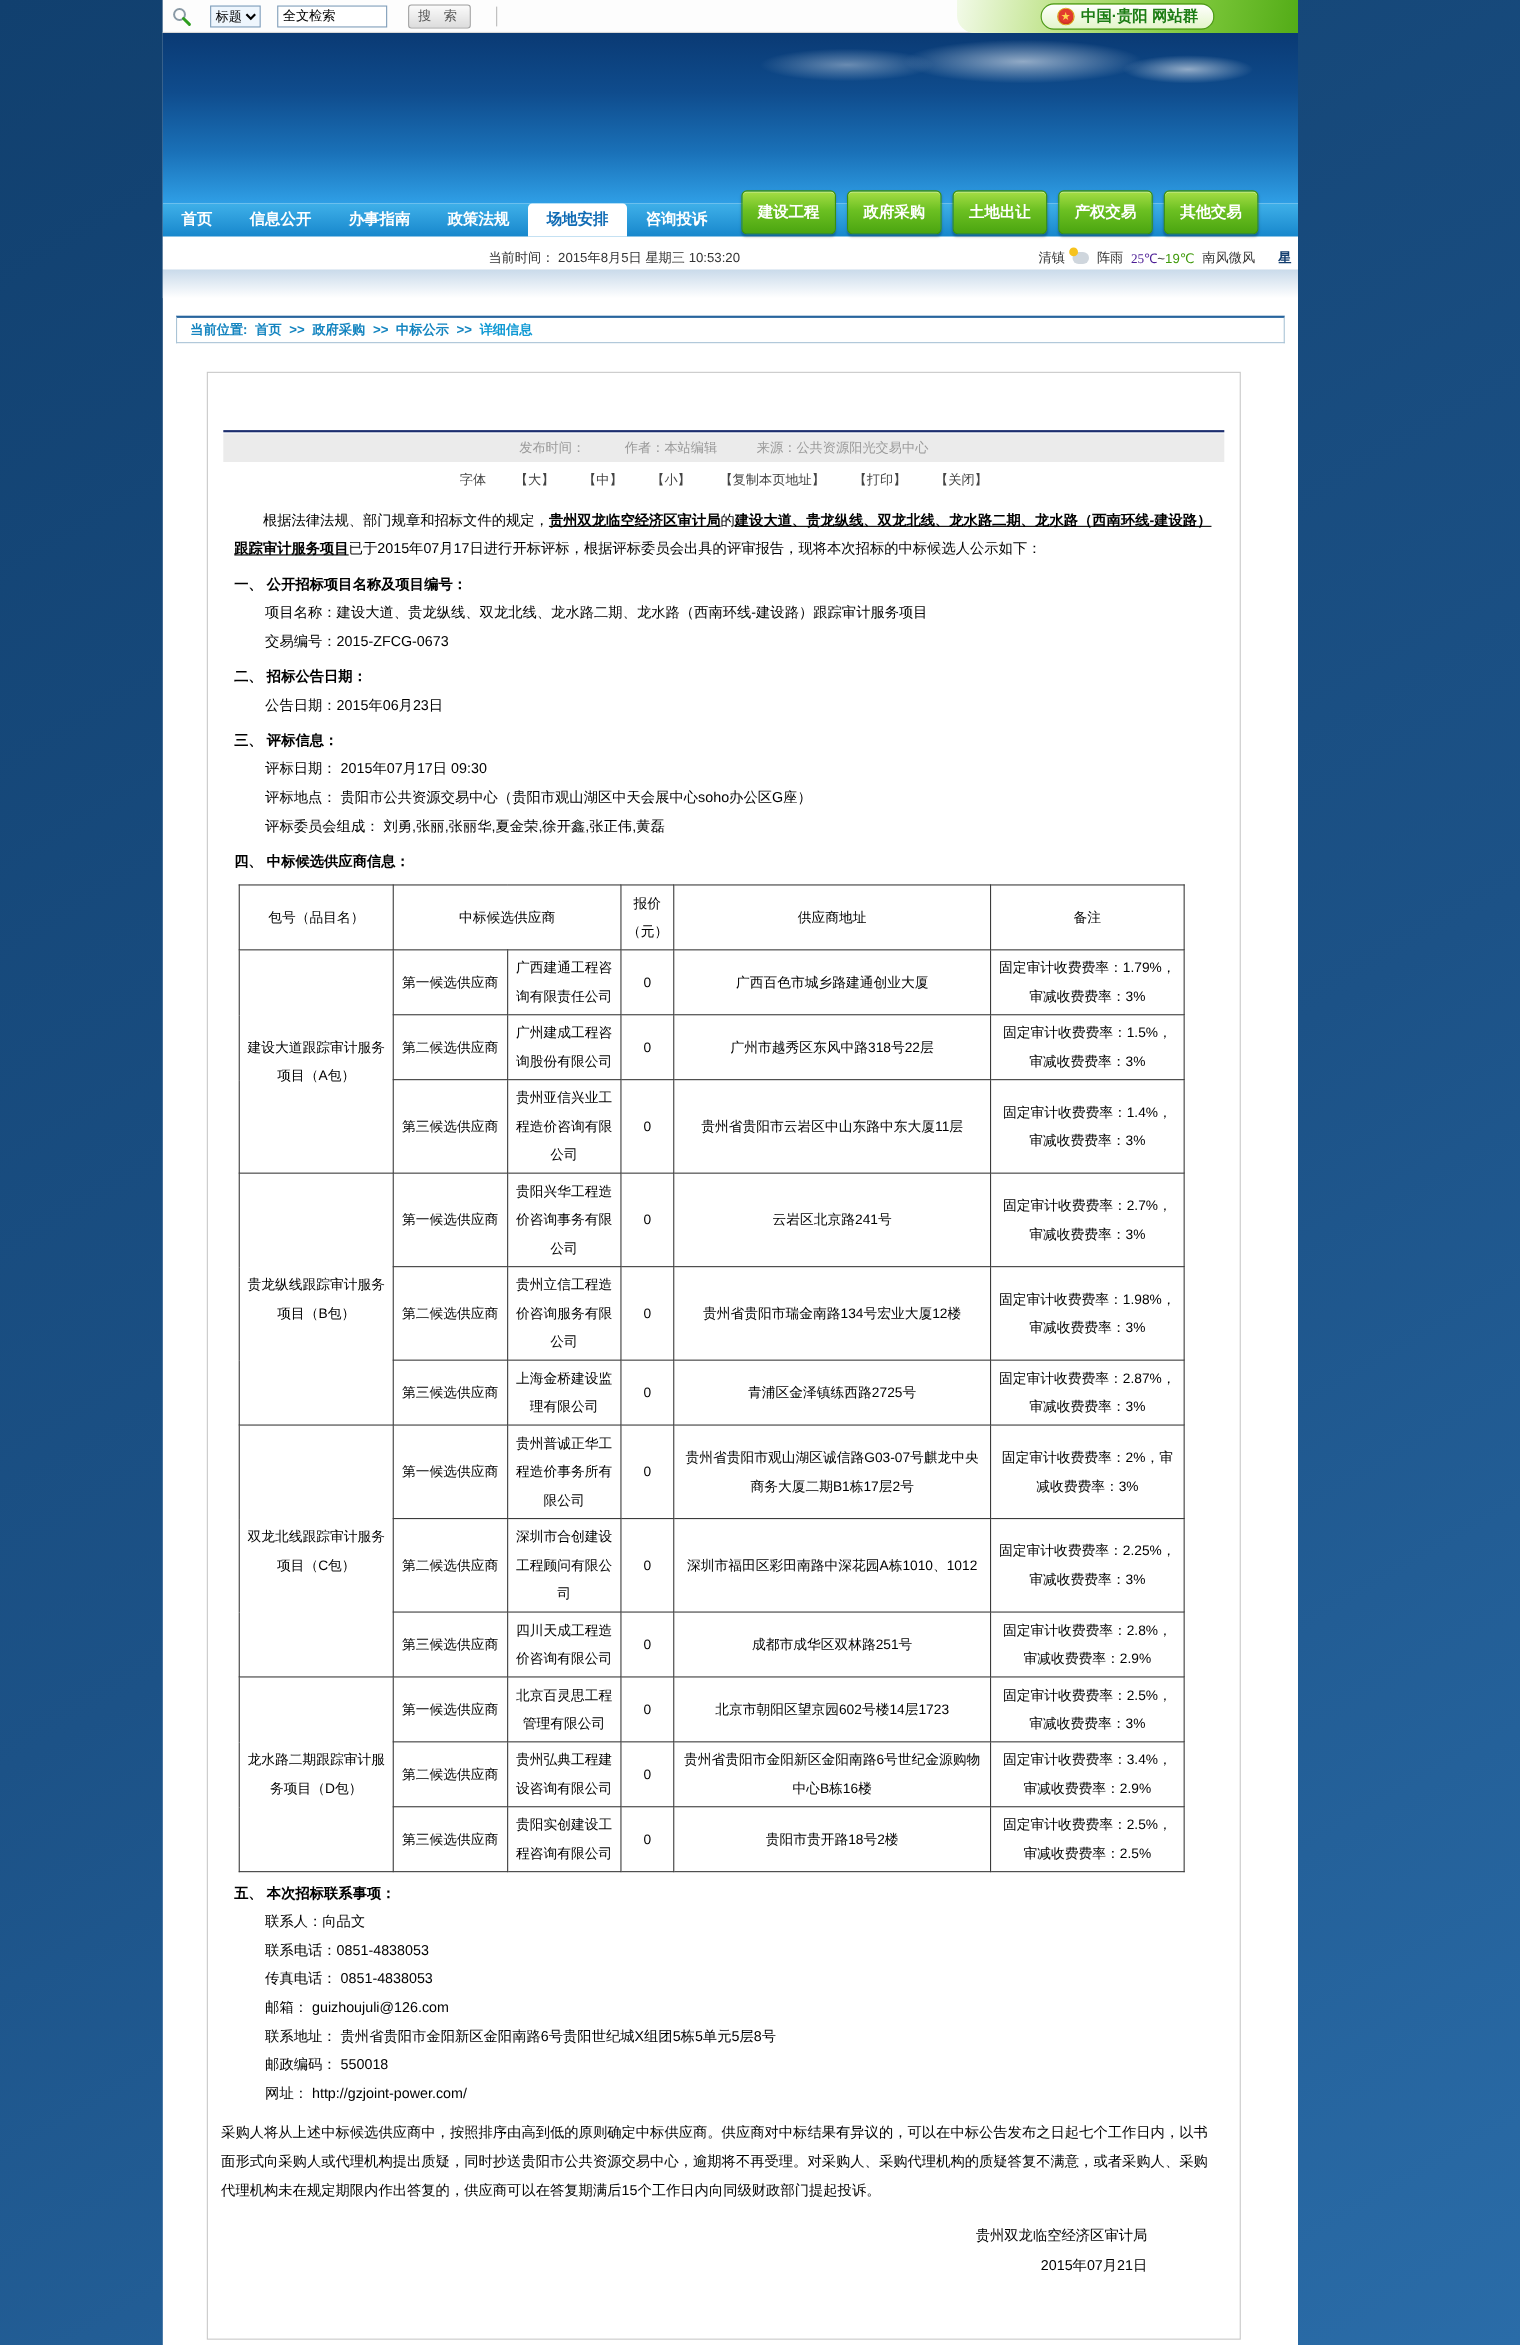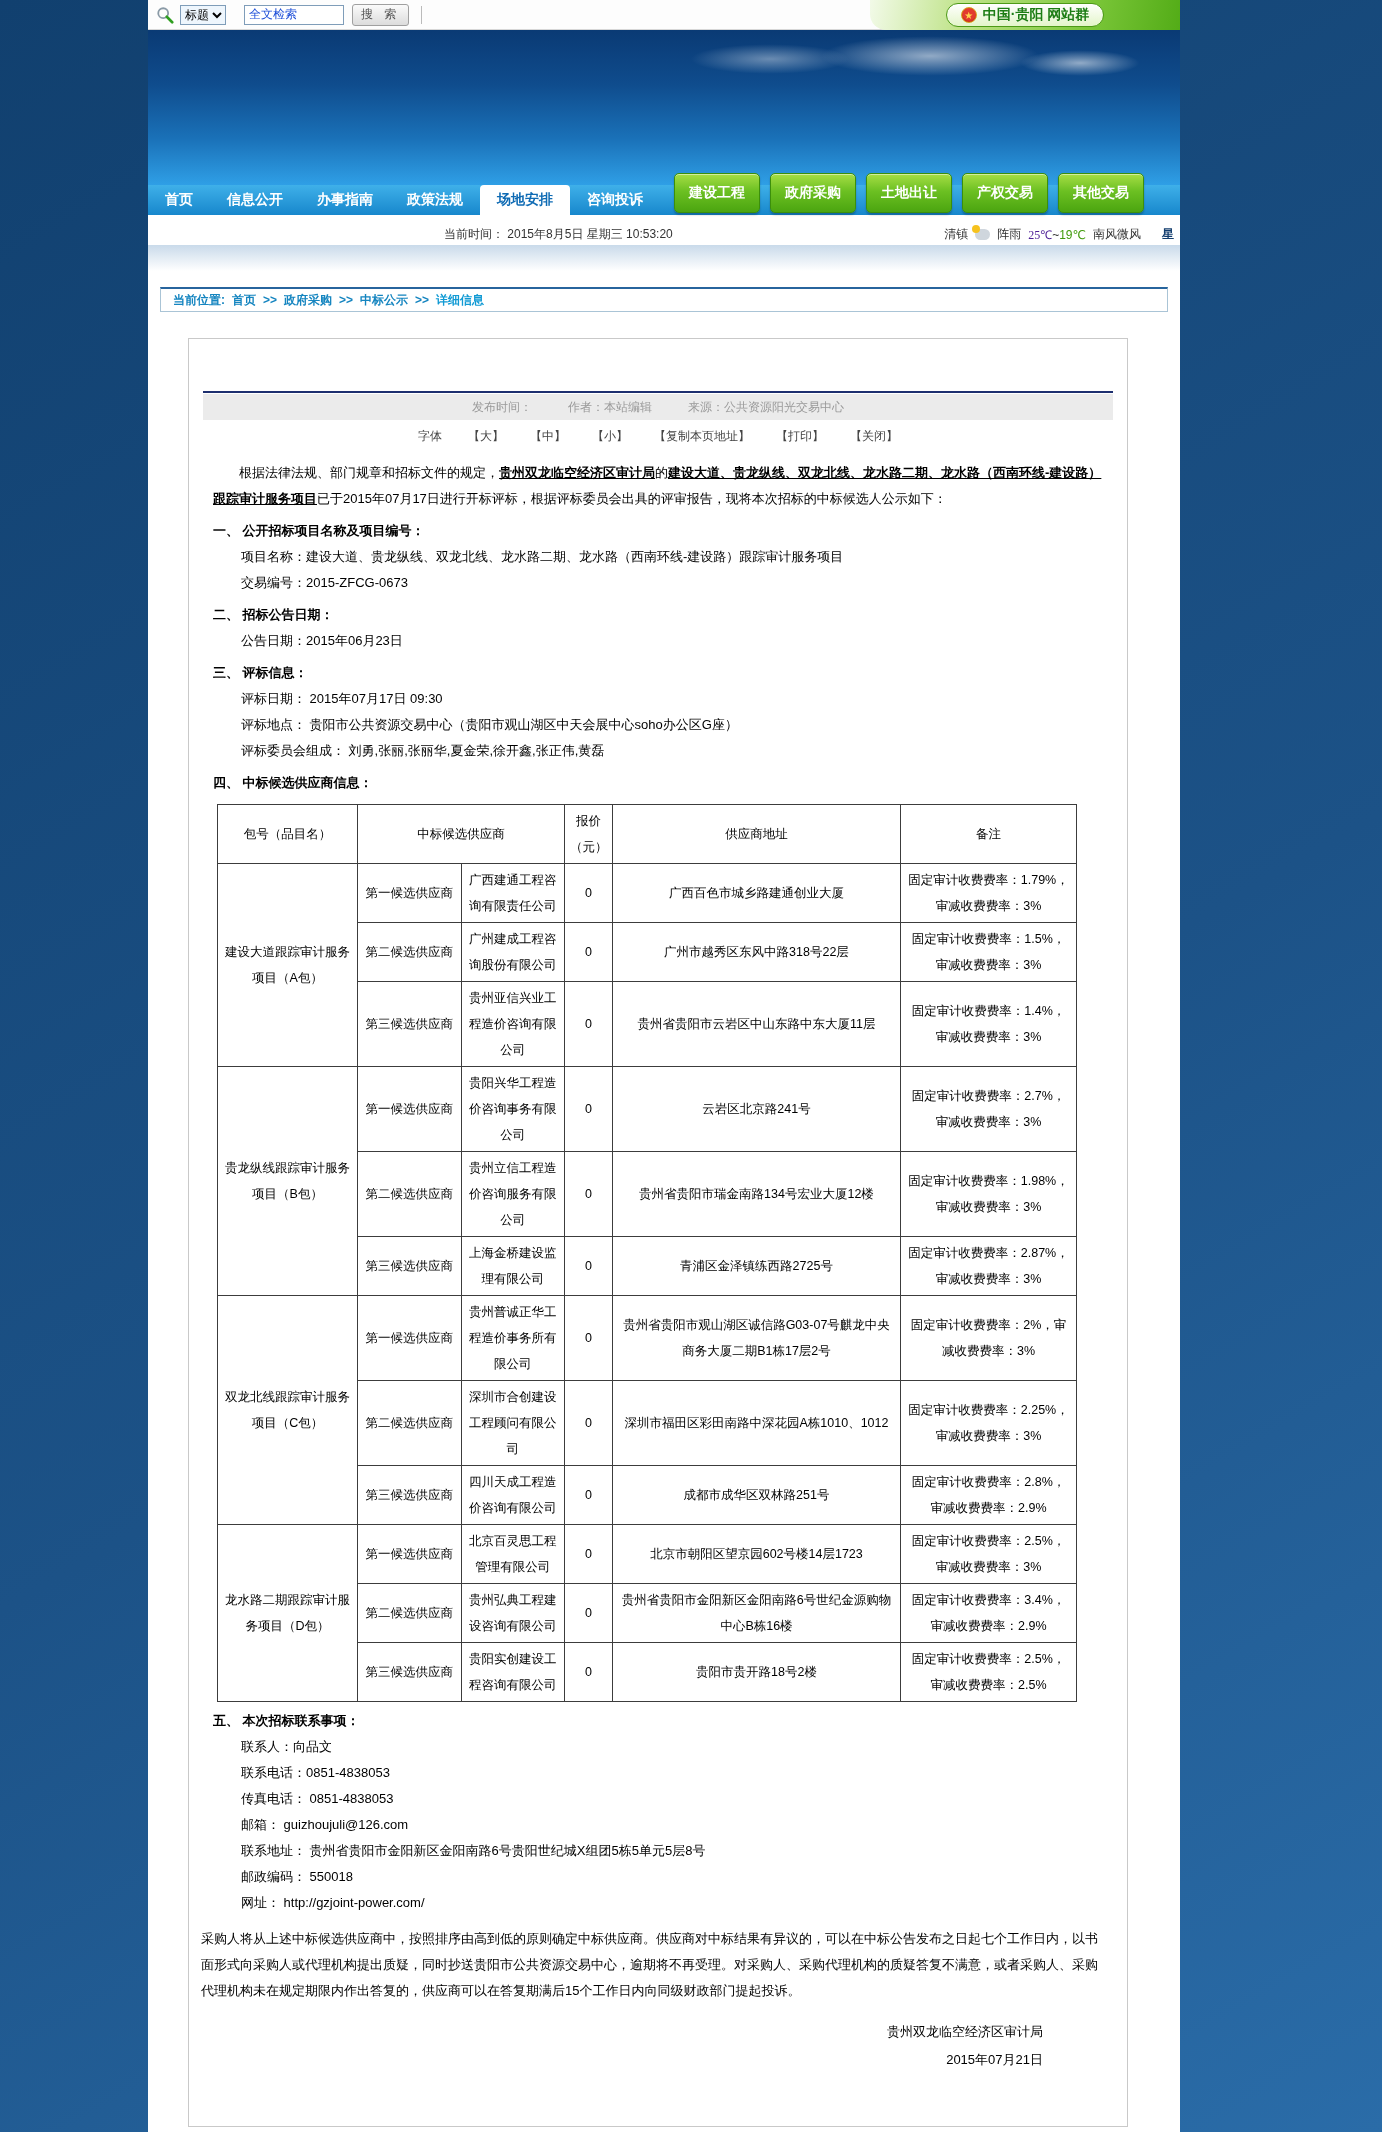--- a/index.html
+++ b/index.html
@@ -9,7 +9,7 @@
   .page { width:1032px; margin-left:148px; background:#fff; min-height:2132px; position:relative; }
 
   
-  .topbar { height:30px; background:#fdfdfd; border-bottom:1px solid #d7d7d7; display:flex; align-items:center; padding-left:8px; position:relative; }
+  .topbar { height:30px; background:#fdfdfd; border-bottom:1px solid #d7d7d7; display:flex; align-items:center; padding-left:8px; position:relative;gap:11px; }
   .mag { width:18px; height:18px; margin-right:6px; }
   .topbar select { height:20px; font-size:12px; border:1px solid #7f9db9; background:#eef6fd; }
   .topbar input { height:20px; width:100px; border:1px solid #7f9db9; font-size:12px; padding:0 4px; margin-left:18px; color:#1d4ed8; }

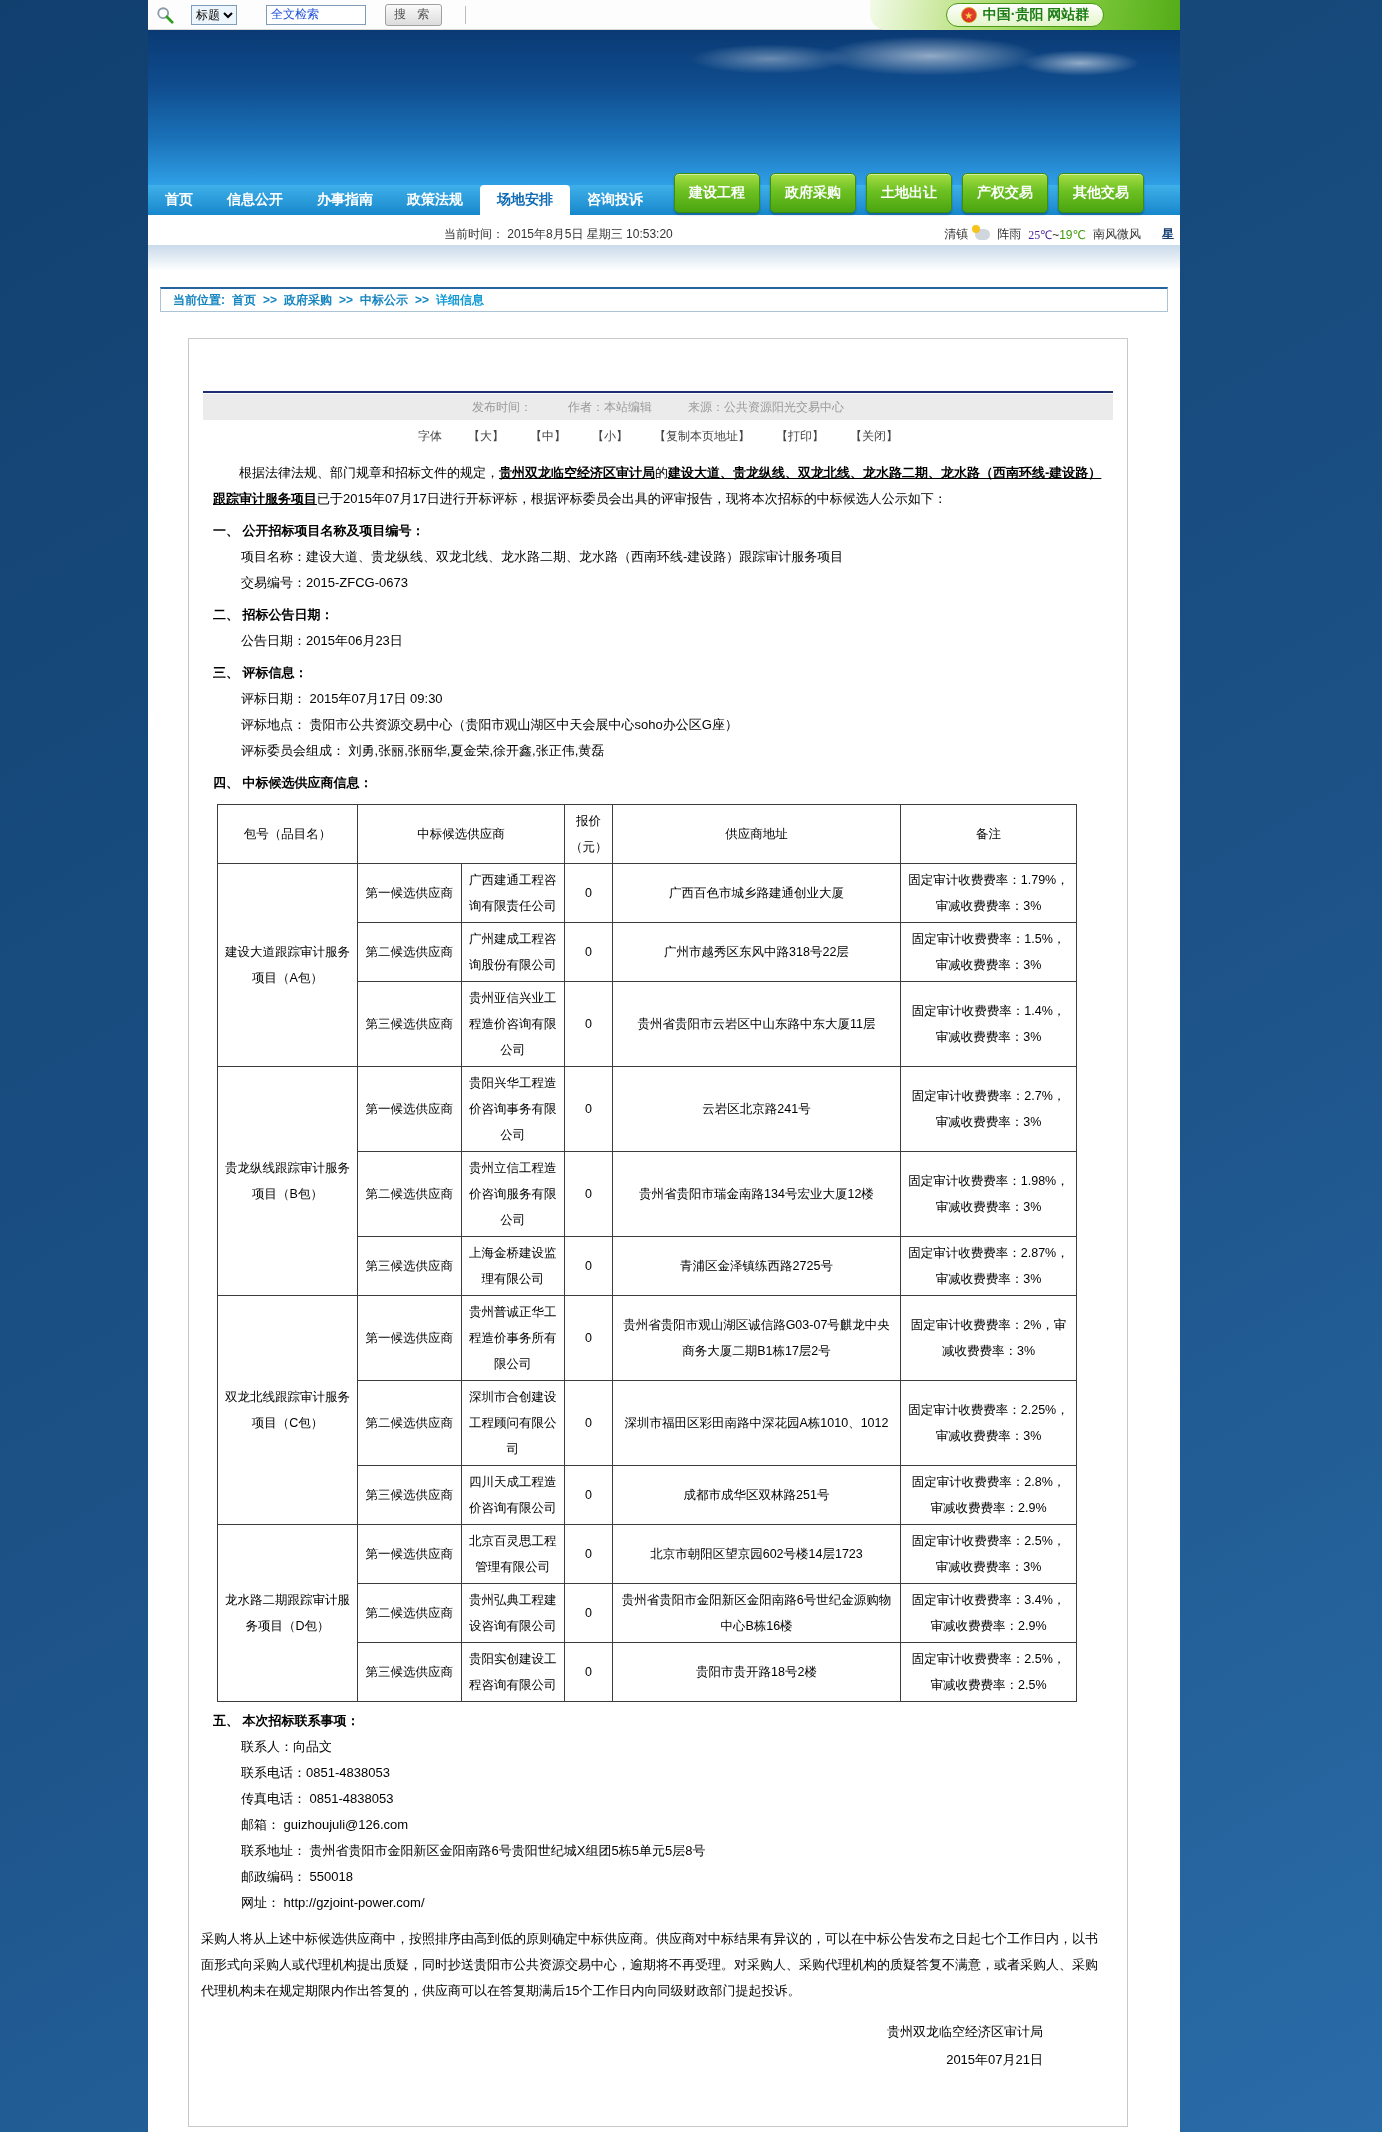--- a/index.html
+++ b/index.html
@@ -12,7 +12,7 @@
   .topbar { height:30px; background:#fdfdfd; border-bottom:1px solid #d7d7d7; display:flex; align-items:center; padding-left:8px; position:relative;gap:11px; }
   .mag { width:18px; height:18px; margin-right:6px; }
   .topbar select { height:20px; font-size:12px; border:1px solid #7f9db9; background:#eef6fd; }
-  .topbar input { height:20px; width:100px; border:1px solid #7f9db9; font-size:12px; padding:0 4px; margin-left:18px; color:#1d4ed8; }
+  .topbar input { height:20px; width:100px; border:1px solid #7f9db9; font-size:12px; padding:0 4px; margin-left:4px; color:#000000; }
   .search-btn { height:22px; margin-left:8px; padding:0 8px; font-size:12px; letter-spacing:4px;
       background:linear-gradient(#fbfbfb,#dcdcdc); border:1px solid #a0a0a0; border-radius:3px; color:#555; cursor:pointer; }
   .top-divider { width:1px; height:18px; background:#bbb; margin-left:12px; }

